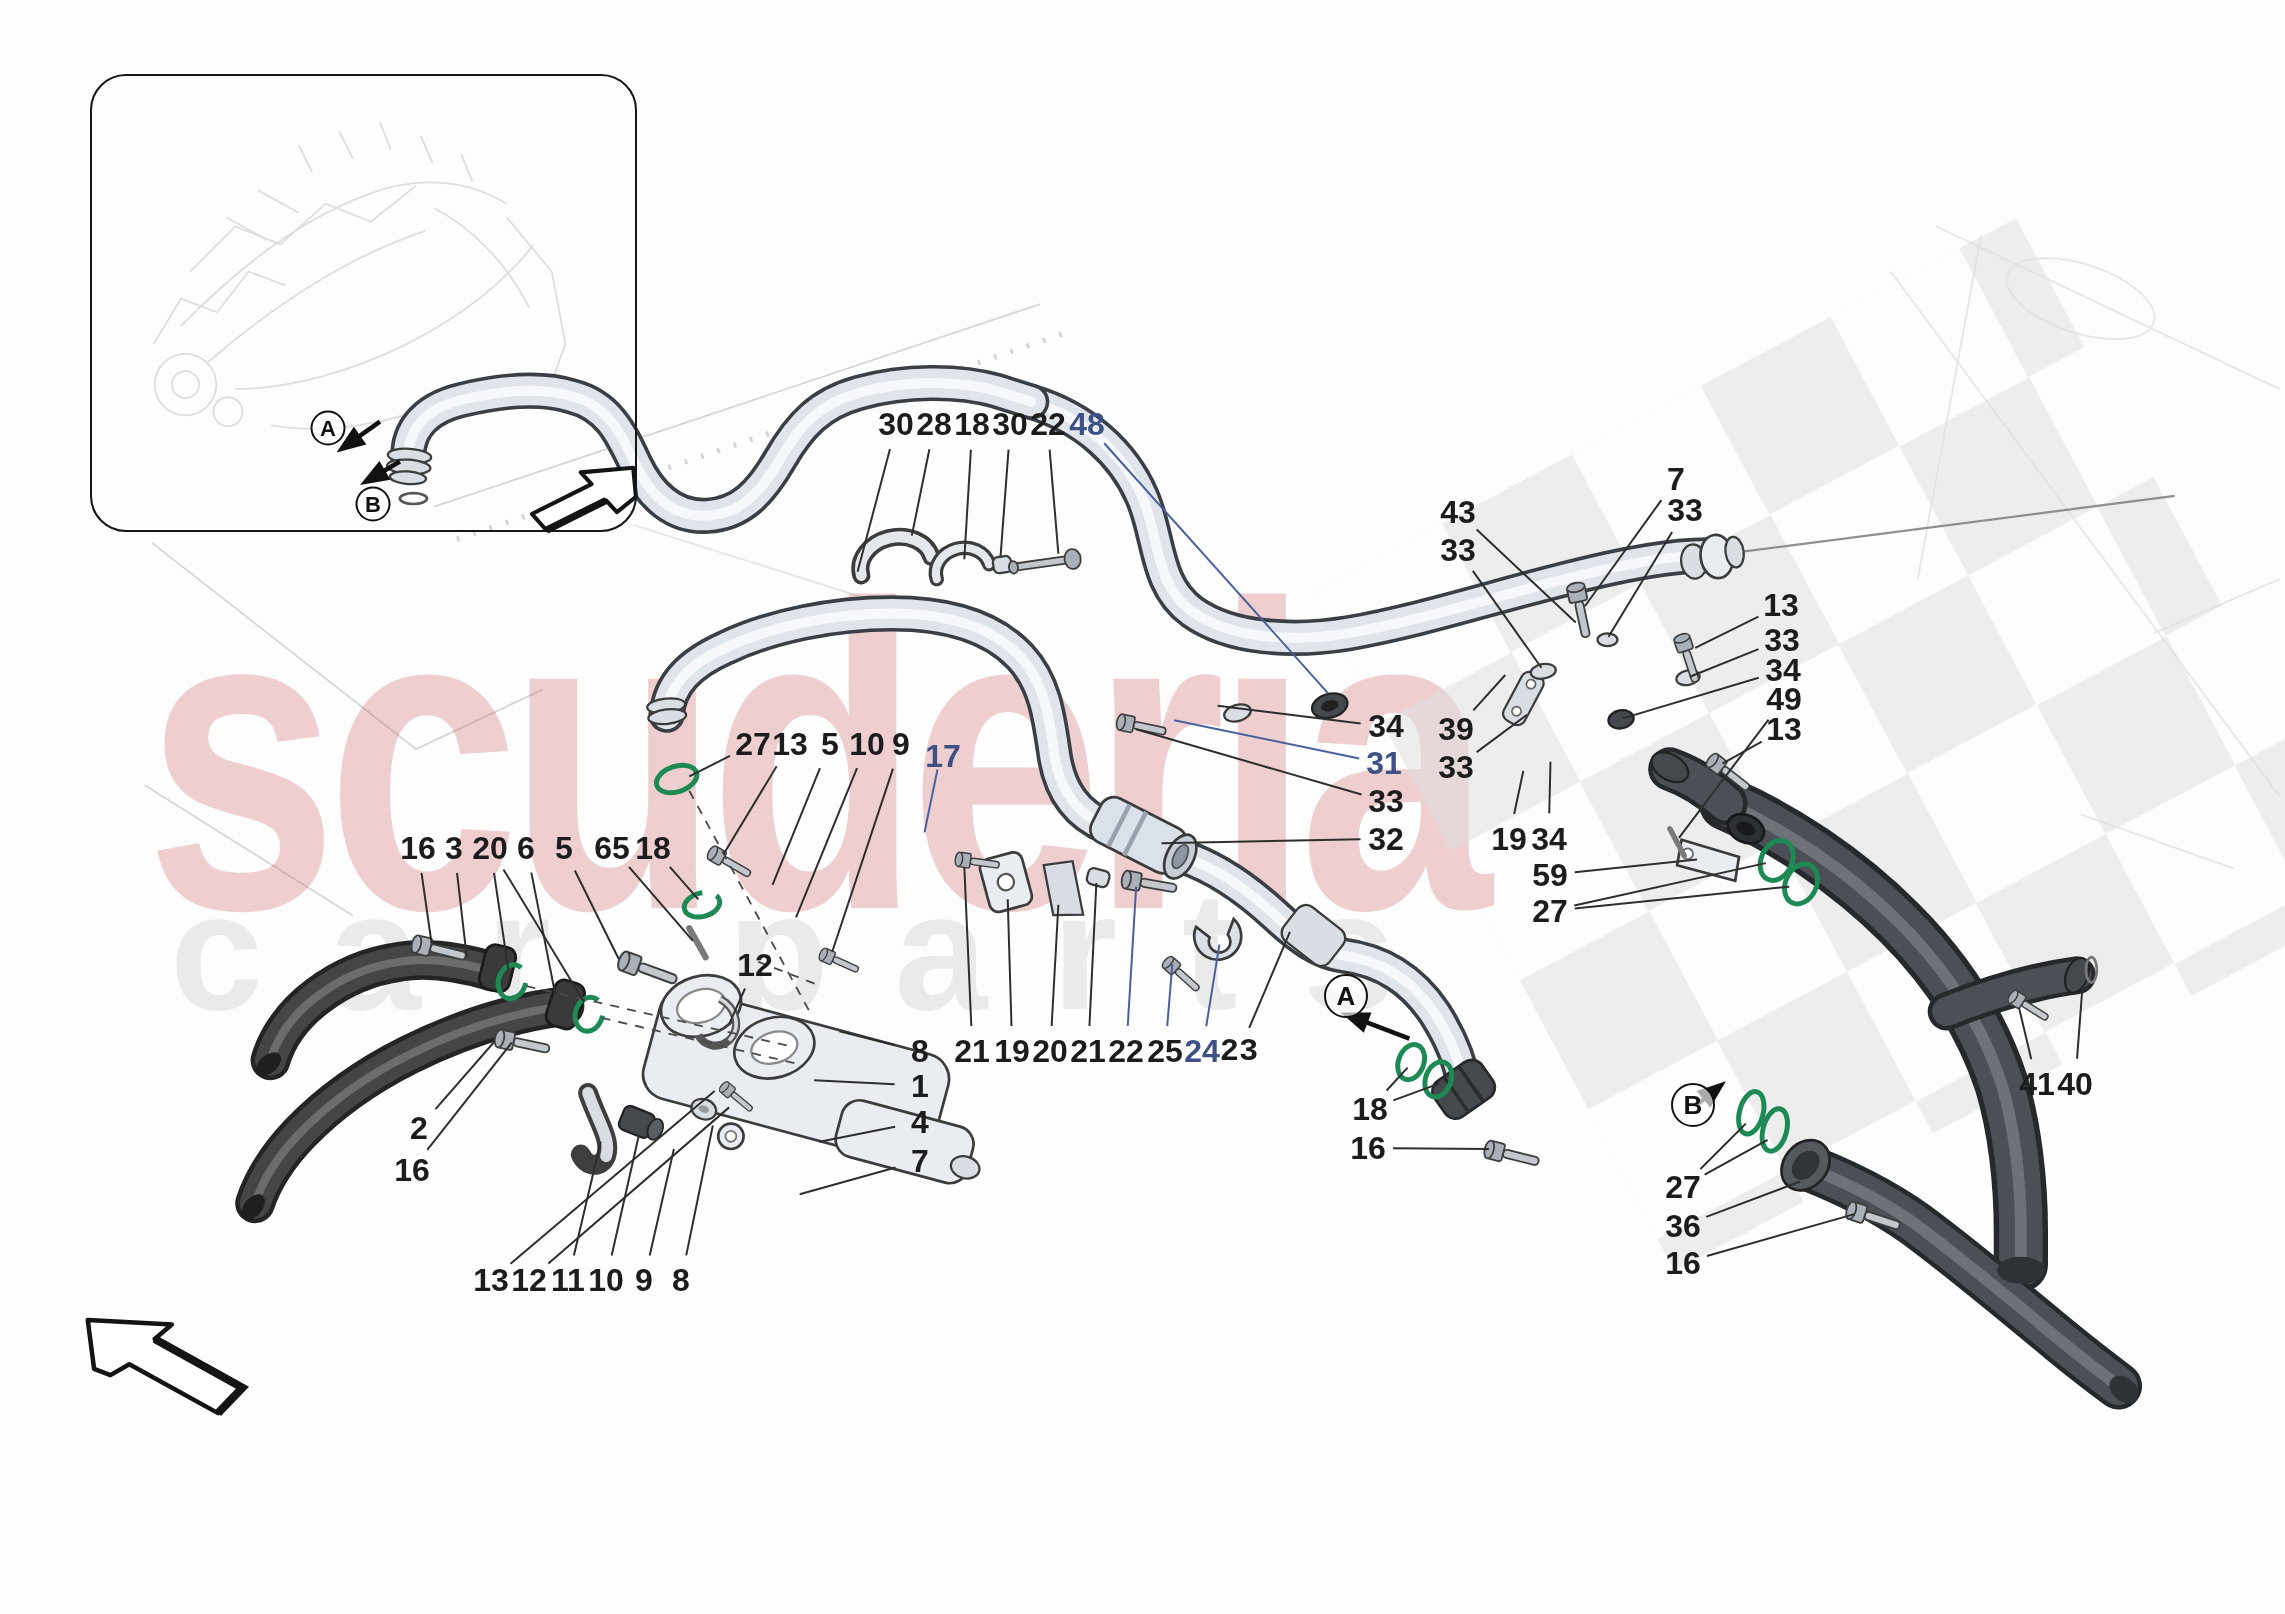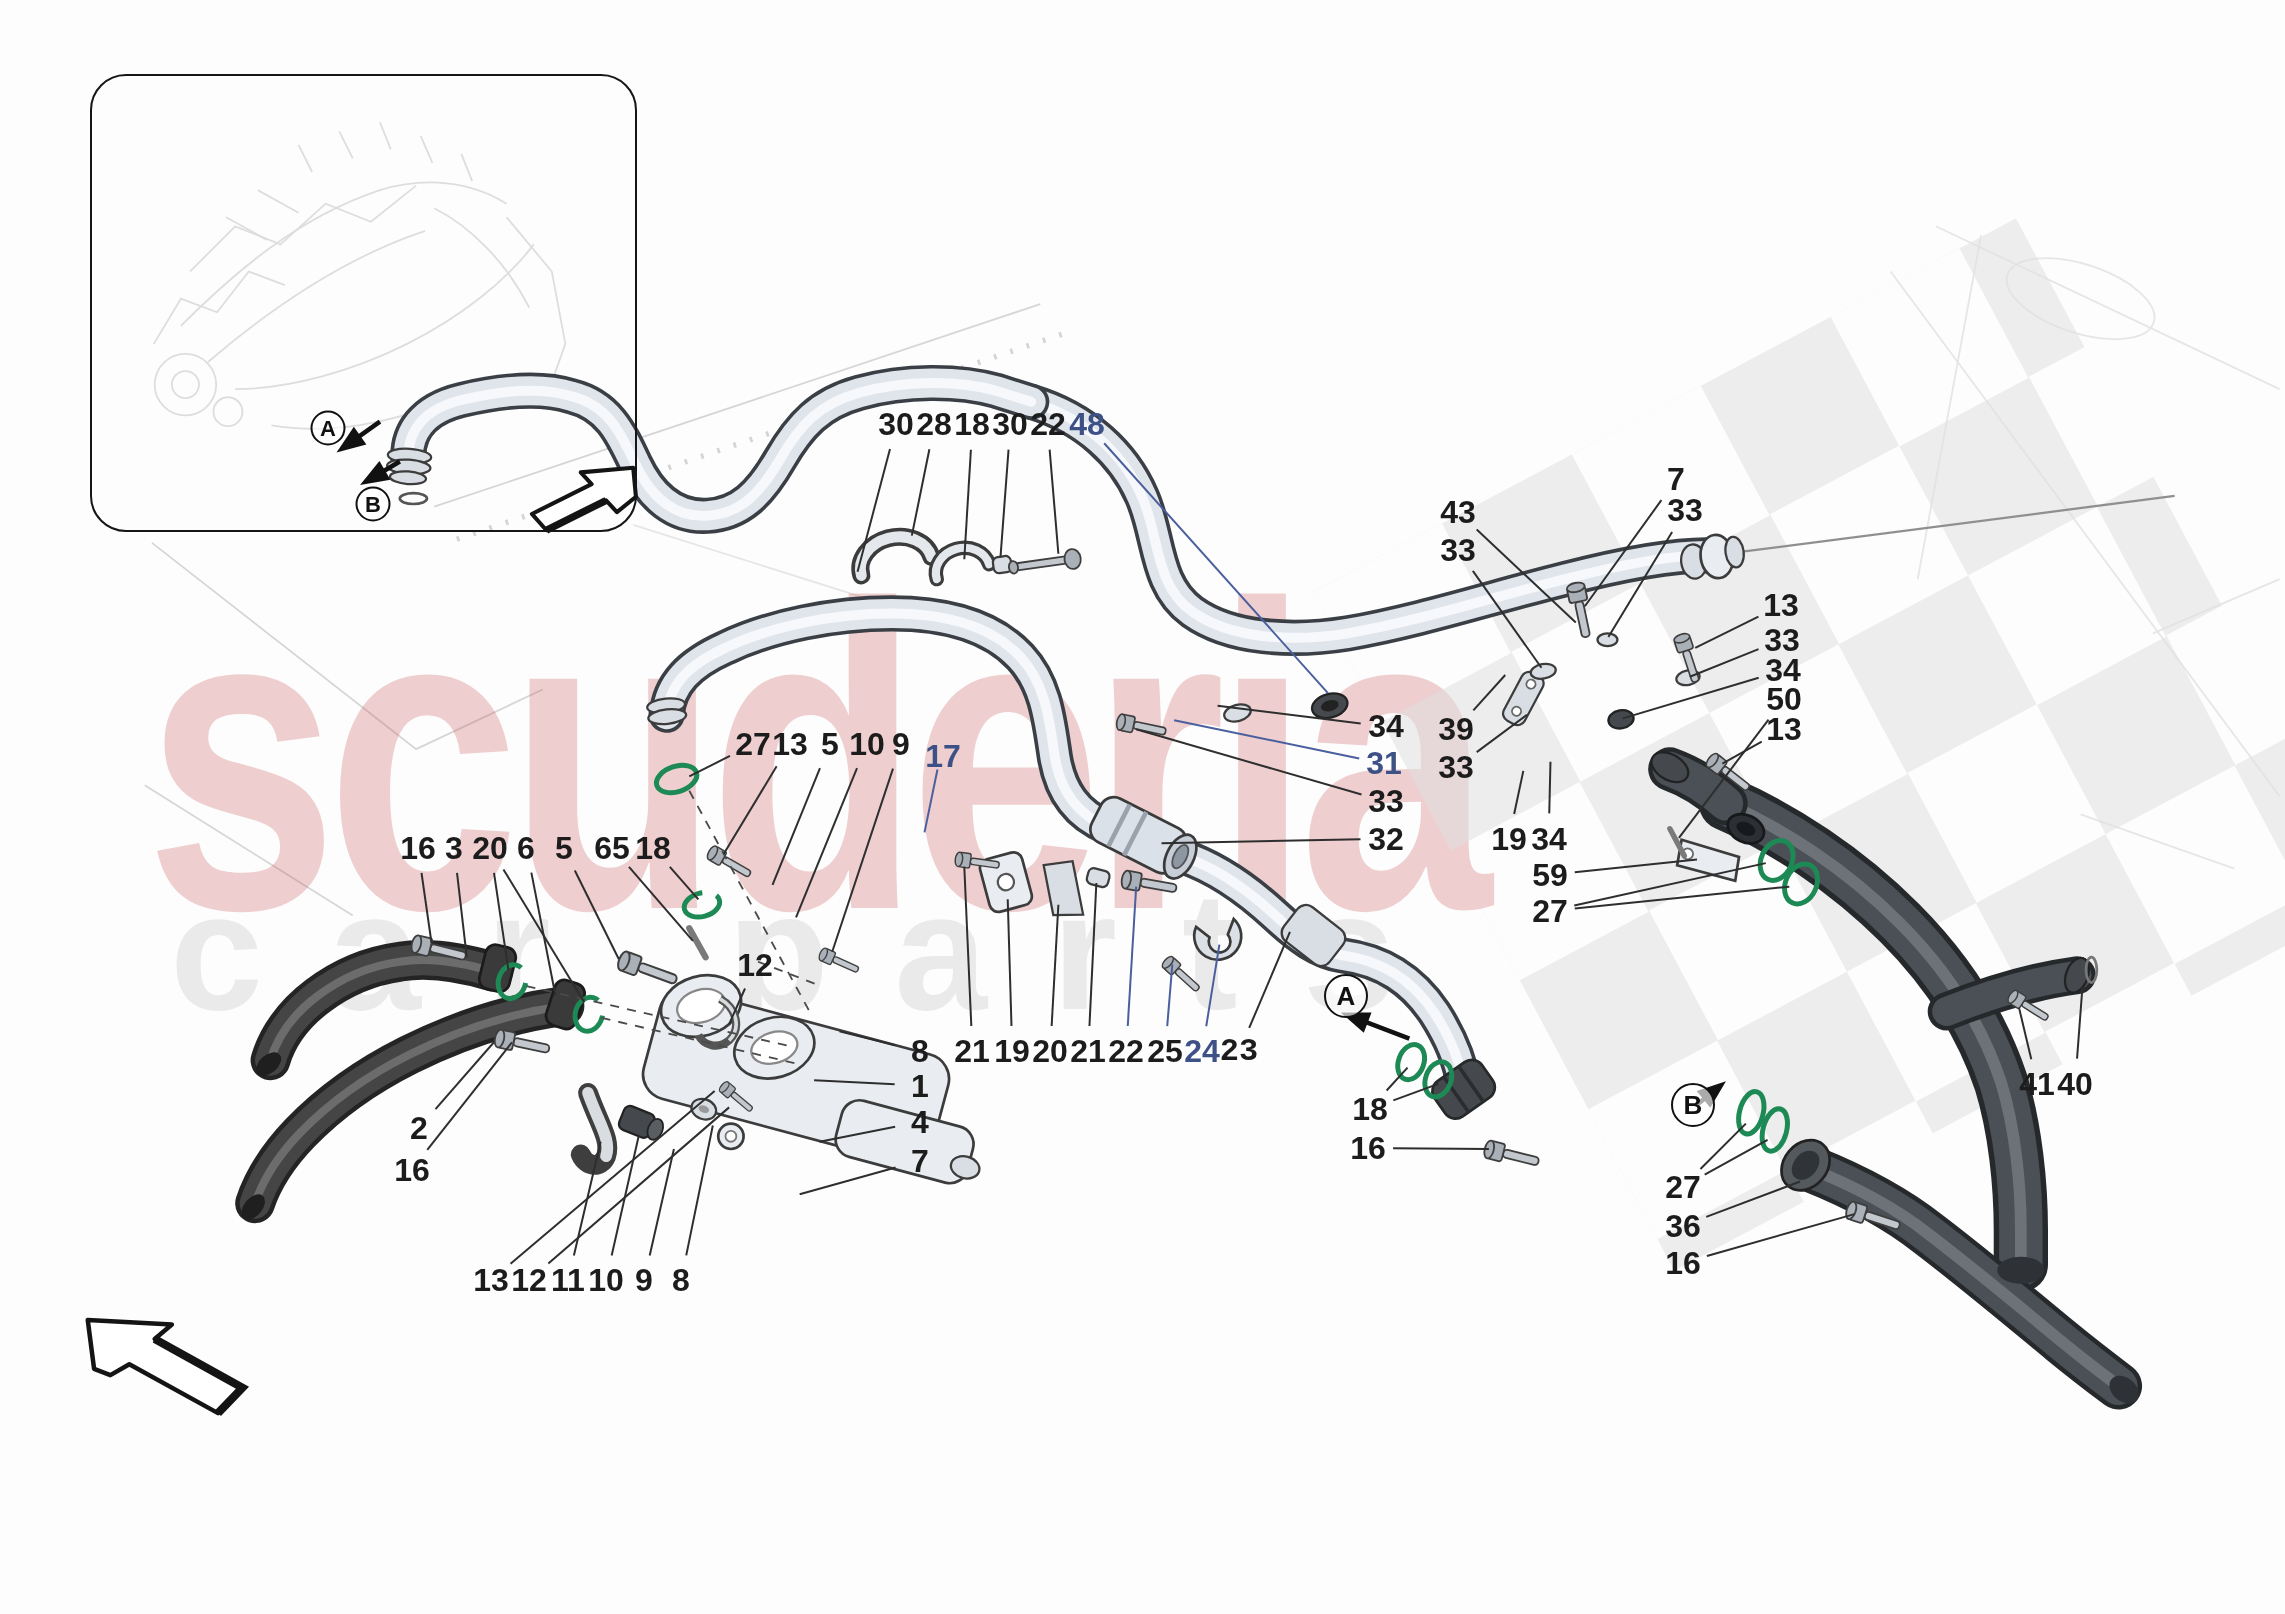--- a/index.html
+++ b/index.html
@@ -472,7 +472,7 @@
       <div class="part-label" style="left: 1781px; top: 605px;">13</div>
       <div class="part-label" style="left: 1782px; top: 640px;">33</div>
       <div class="part-label" style="left: 1783px; top: 670px;">34</div>
-      <div class="part-label" style="left: 1784px; top: 699px;">50</div>
+      <div class="part-label" style="left: 1784px; top: 699px;">49</div>
       <div class="part-label" style="left: 1784px; top: 729px;">13</div>
       <div class="part-label" style="left: 1386px; top: 726px;">34</div>
       <div class="part-label blue" style="left: 1384px; top: 763px;">31</div>

